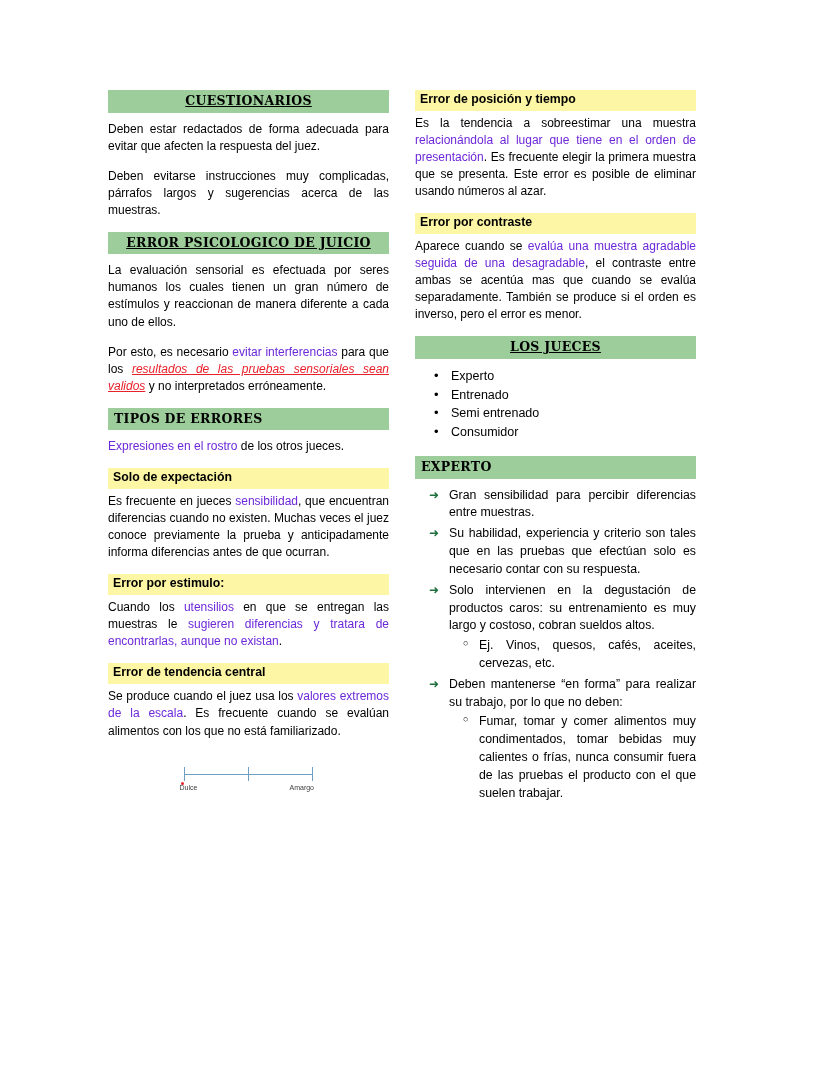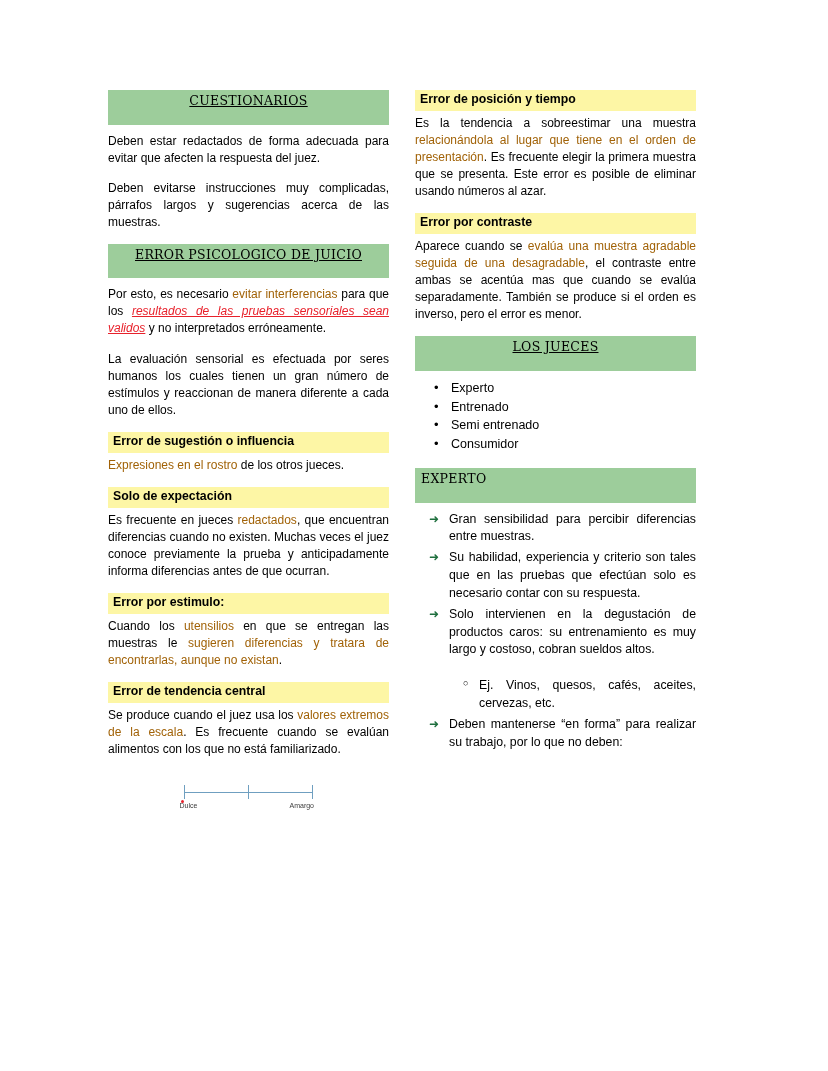--- a/index.html
+++ b/index.html
@@ -37,10 +37,10 @@
     background: #9dcd9b;
     color: #000;
     font-family: "DejaVu Serif", serif;
-    font-weight: normal;
+    font-weight: bold;
     font-size: 12.5px;
     letter-spacing: 0.3px;
-    padding: 3px 6px 16px 6px;
+    padding: 3px 6px 4px 6px;
     margin-bottom: 8px;
     line-height: 1.25;
   }

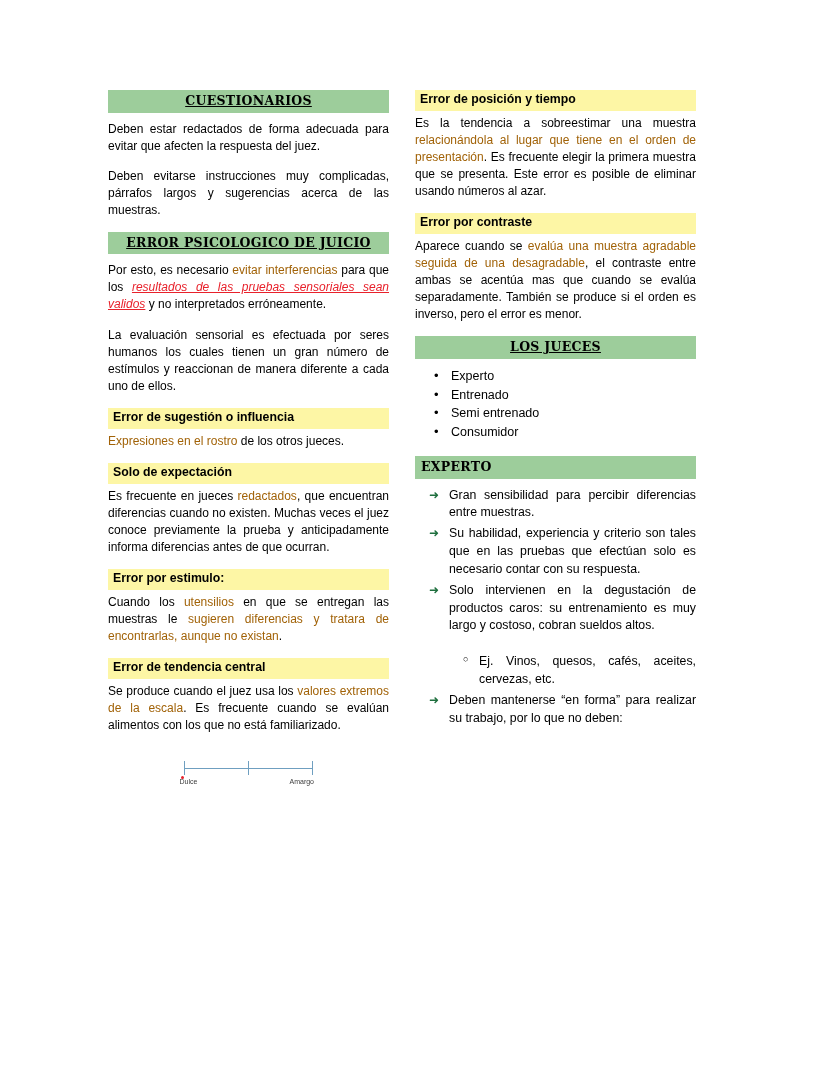--- a/index.html
+++ b/index.html
@@ -72,7 +72,7 @@
     margin-bottom: 11px;
   }
   .red {
-    color: #a16207;
+    color: #6d28d9;
   }
   .red-ul-i {
     color: #e8212b;

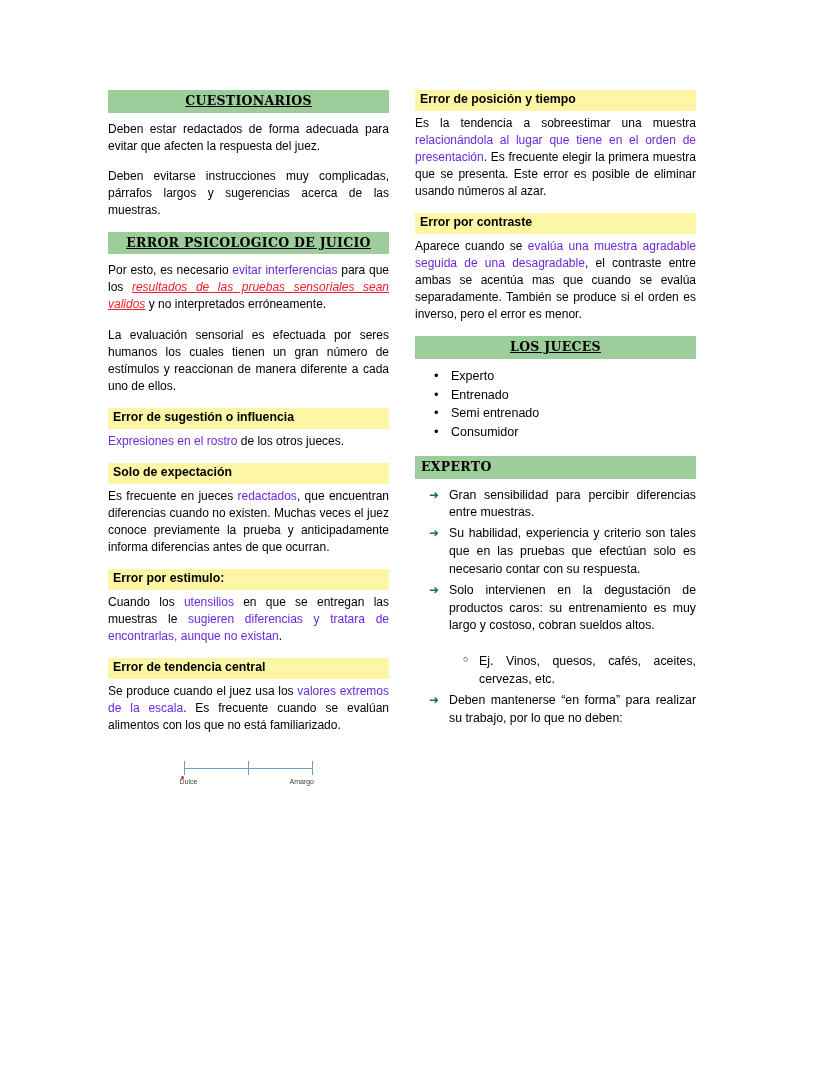--- a/index.html
+++ b/index.html
@@ -198,11 +198,11 @@
 
       <div class="head-green center">ERROR PSICOLOGICO DE JUICIO</div>
 
+      <p>La evaluación sensorial es efectuada por seres humanos los cuales tienen un gran número de estímulos y reaccionan de manera diferente a cada uno de ellos.</p>
+
       <p>
         <span>Por esto, es necesario </span><span class="red">evitar interferencias</span><span> para que los </span><span class="red-ul-i">resultados de las pruebas sensoriales sean validos</span><span> y no interpretados erróneamente.</span>
       </p>
-
-      <p>La evaluación sensorial es efectuada por seres humanos los cuales tienen un gran número de estímulos y reaccionan de manera diferente a cada uno de ellos.</p>
 
 
       <div class="head-yellow">Error de sugestión o influencia</div>

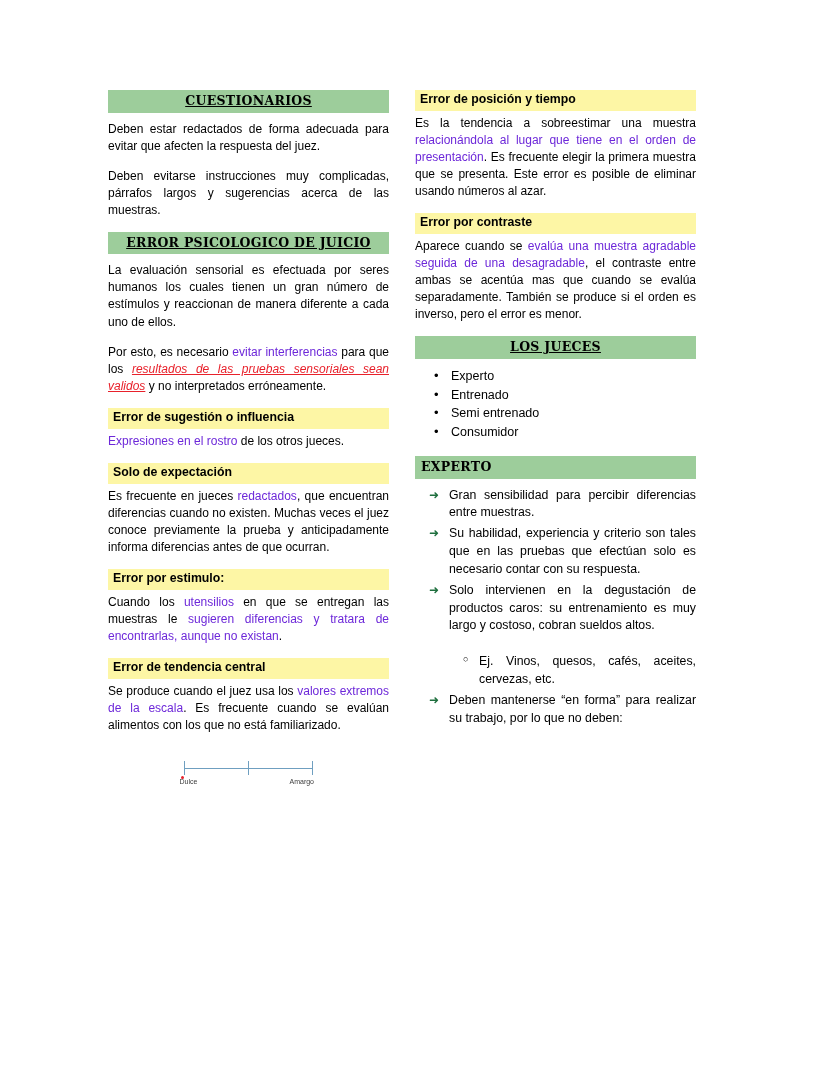--- a/index.html
+++ b/index.html
@@ -204,6 +204,7 @@
         <span>Por esto, es necesario </span><span class="red">evitar interferencias</span><span> para que los </span><span class="red-ul-i">resultados de las pruebas sensoriales sean validos</span><span> y no interpretados erróneamente.</span>
       </p>
 
+      <div class="head-green left">TIPOS DE ERRORES</div>
 
       <div class="head-yellow">Error de sugestión o influencia</div>
       <p>

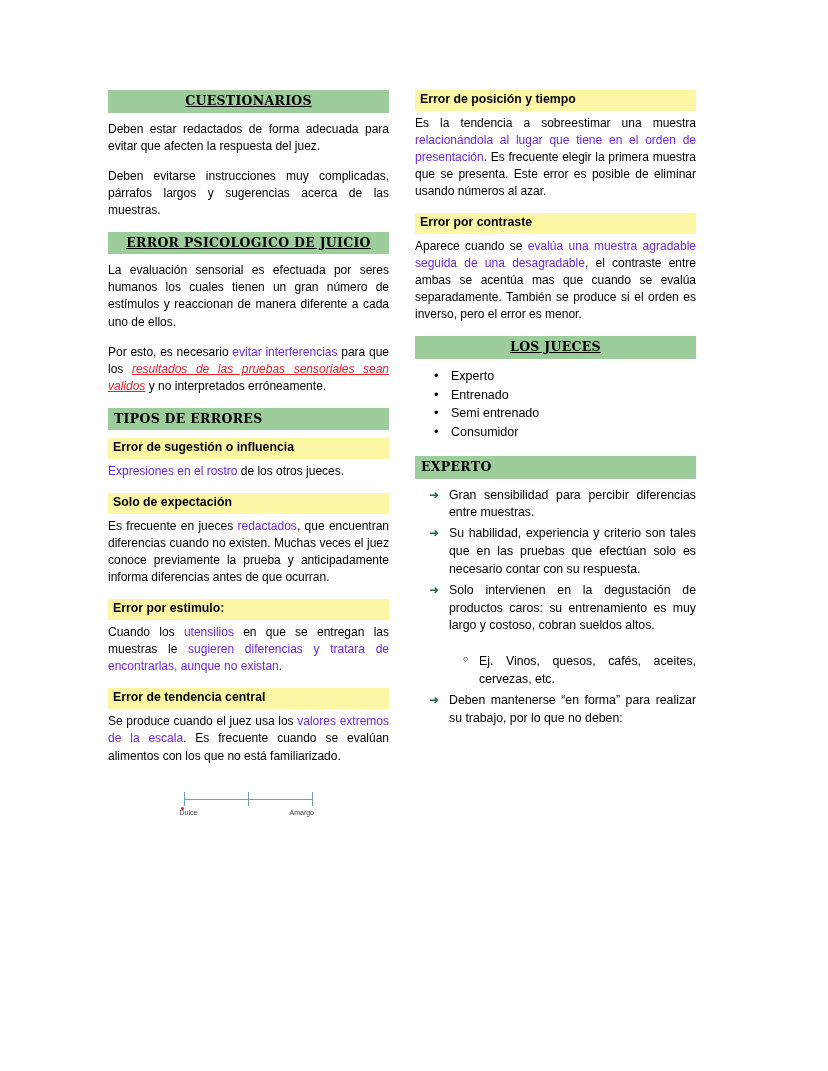--- a/index.html
+++ b/index.html
@@ -206,7 +206,6 @@
 
       <div class="head-green left">TIPOS DE ERRORES</div>
 
-      <div class="head-yellow">Error de sugestión o influencia</div>
       <p>
         <span class="red">Expresiones en el rostro</span><span> de los otros jueces.</span>
       </p>

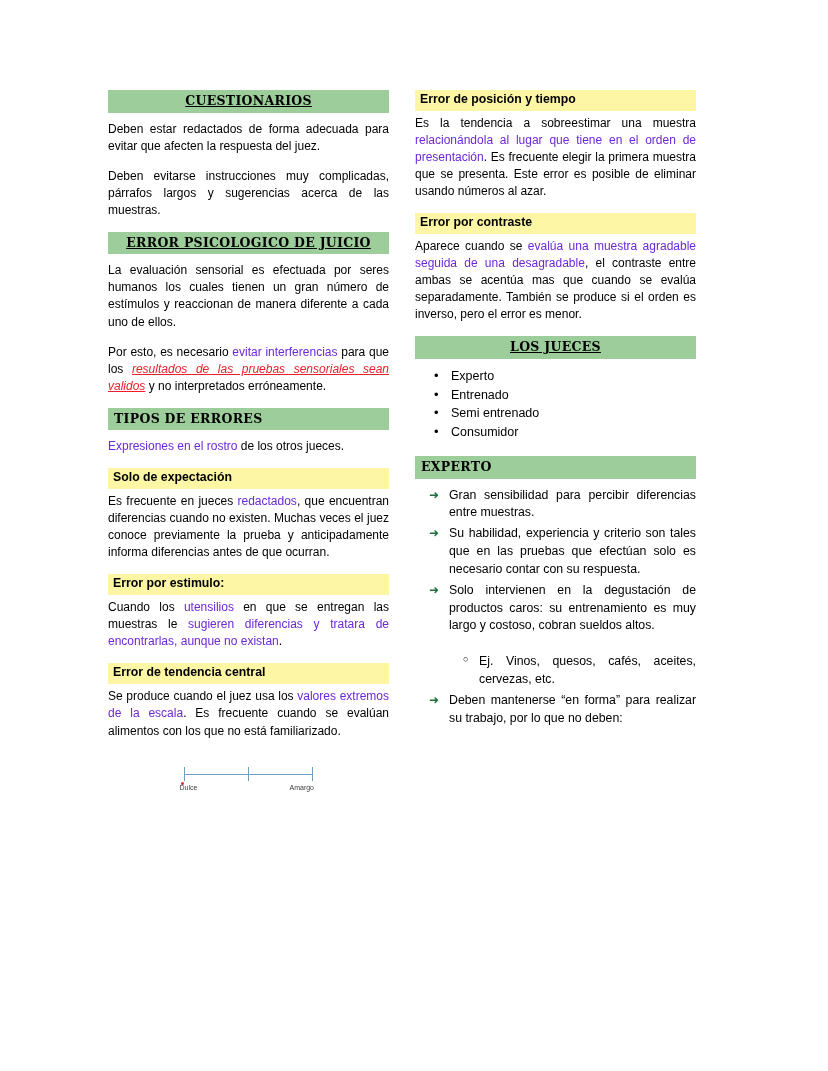--- a/index.html
+++ b/index.html
@@ -212,7 +212,7 @@
 
       <div class="head-yellow">Solo de expectación</div>
       <p>
-        <span>Es frecuente en jueces </span><span class="red">redactados</span><span>, que encuentran diferencias cuando no existen. Muchas veces el juez conoce previamente la prueba y anticipadamente informa diferencias antes de que ocurran.</span>
+        <span>Es frecuente en jueces </span><span class="red">sensibilidad</span><span>, que encuentran diferencias cuando no existen. Muchas veces el juez conoce previamente la prueba y anticipadamente informa diferencias antes de que ocurran.</span>
       </p>
 
       <div class="head-yellow">Error por estimulo:</div>

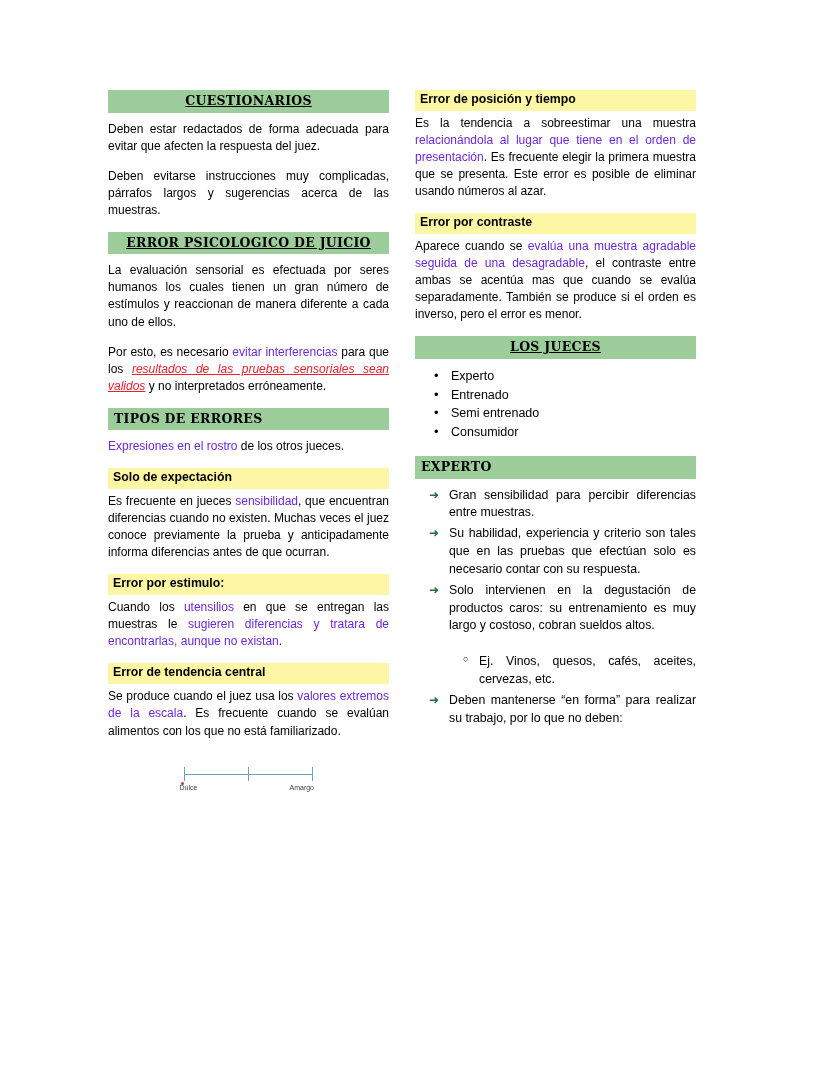--- a/index.html
+++ b/index.html
@@ -118,7 +118,7 @@
     color: #1f6f3e;
   }
   ul.subcircles {
-    margin: 18px 0 2px 0;
+    margin: 2px 0 2px 0;
     padding-left: 30px;
     list-style: none;
   }

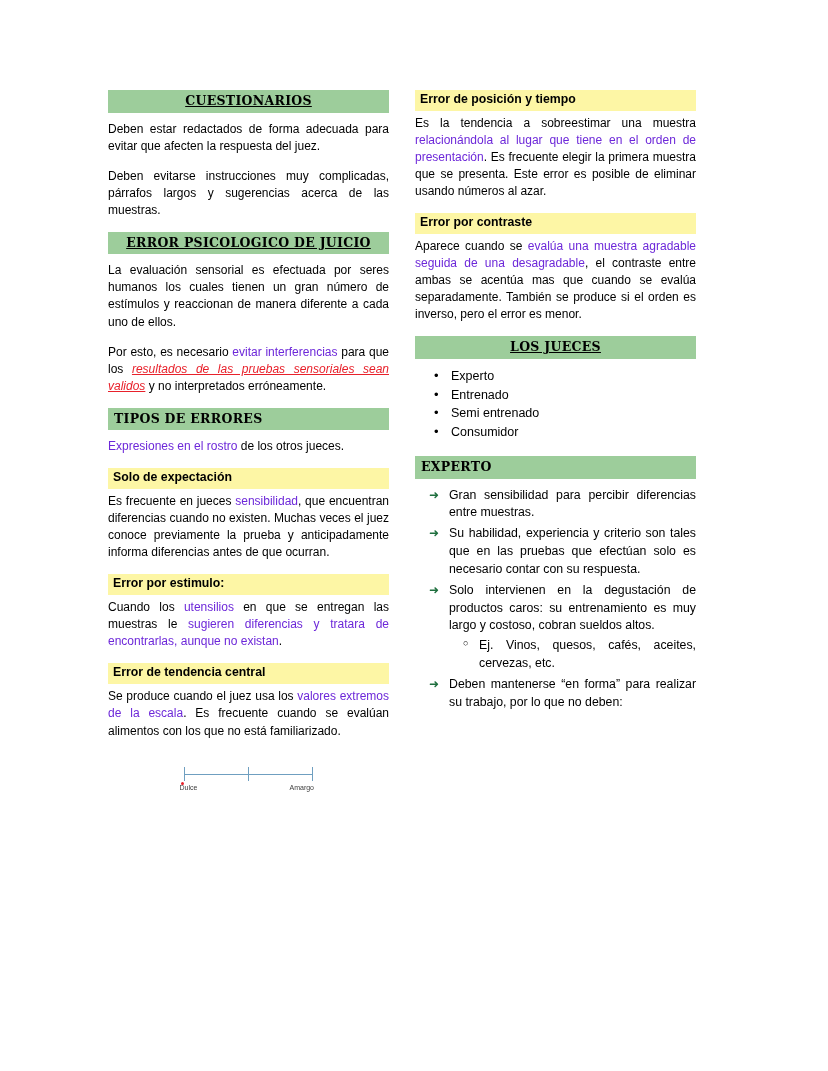--- a/index.html
+++ b/index.html
@@ -271,6 +271,9 @@
         </li>
         <li>
           <span>Deben mantenerse “en forma” para realizar su trabajo, por lo que no deben:</span>
+          <ul class="subcircles">
+            <li>Fumar, tomar y comer alimentos muy condimentados, tomar bebidas muy calientes o frías, nunca consumir fuera de las pruebas el producto con el que suelen trabajar.</li>
+          </ul>
         </li>
       </ul>
 

